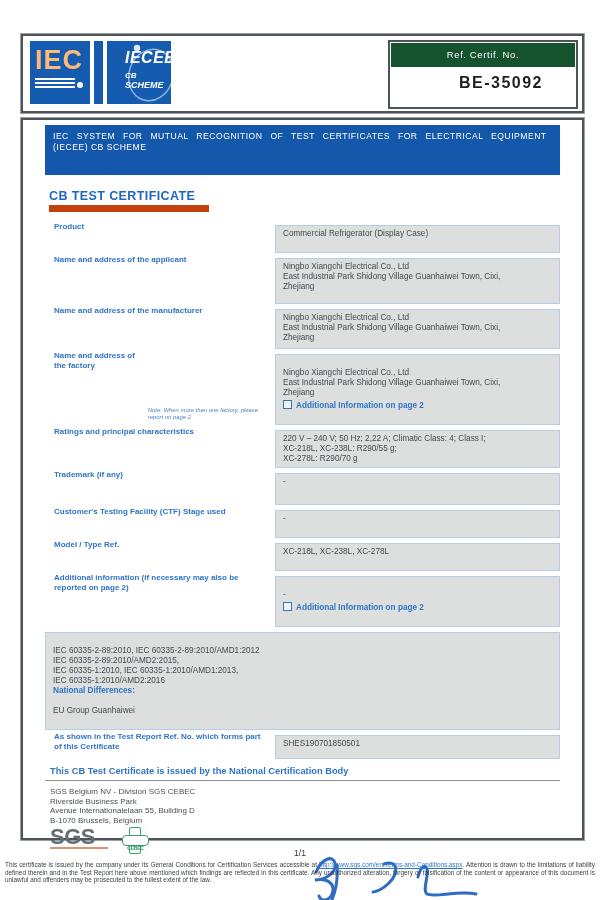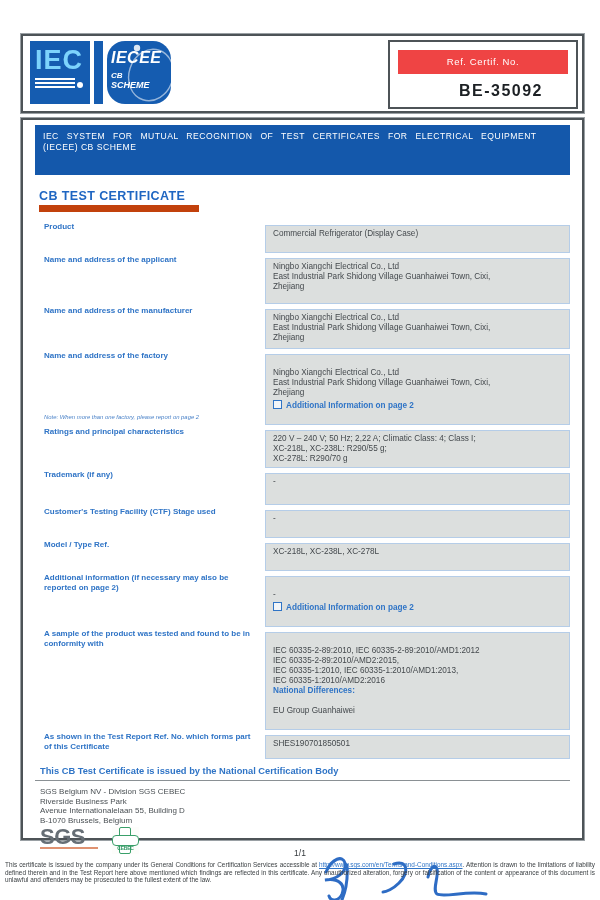--- a/index.html
+++ b/index.html
@@ -11,7 +11,7 @@
   
   #header-box{left:20px;top:33px;width:563px;height:79px;}
   .hdr-content{position:relative;height:100%;}
-  .logo-iec{position:absolute;left:7px;top:5px;width:60px;height:63px;background:#155cb0;color:#7dd3fc;box-sizing:border-box;padding:4px 5px 0 5px;}
+  .logo-iec{position:absolute;left:7px;top:5px;width:60px;height:63px;background:#155cb0;color:#fdba74;box-sizing:border-box;padding:4px 5px 0 5px;}
   .logo-iec .iec-word{font-size:27px;font-weight:700;letter-spacing:1px;line-height:30px;}
   .iec-lines{position:relative;margin-top:3px;}
   .iec-lines div{height:2px;background:#fff;margin-top:2px;width:40px;}

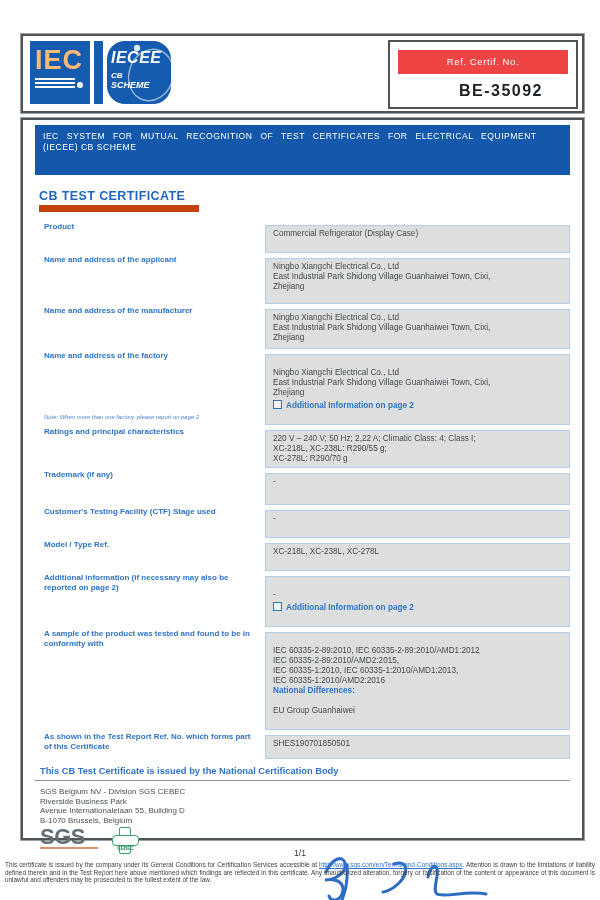--- a/index.html
+++ b/index.html
@@ -17,7 +17,7 @@
   .iec-lines div{height:2px;background:#fff;margin-top:2px;width:40px;}
   .iec-dot{position:absolute;right:2px;bottom:0px;width:6px;height:6px;border-radius:50%;background:#fff;}
   .logo-stripe{position:absolute;left:71px;top:5px;width:9px;height:63px;background:#155cb0;}
-  .logo-iecee{position:absolute;left:84px;top:5px;width:64px;height:63px;background:#155cb0;color:#fff;box-sizing:border-box;padding:8px 4px 0 4px;overflow:hidden;border-radius:18px;}
+  .logo-iecee{position:absolute;left:84px;top:5px;width:64px;height:63px;background:#155cb0;color:#fff;box-sizing:border-box;padding:8px 4px 0 18px;overflow:hidden;}
   .logo-iecee svg{position:absolute;left:0;top:0;}
   .iecee-word{font-size:16px;font-weight:700;font-style:italic;letter-spacing:.5px;position:relative;}
   .iecee-cb{font-size:8px;font-weight:700;font-style:italic;margin-top:4px;position:relative;}

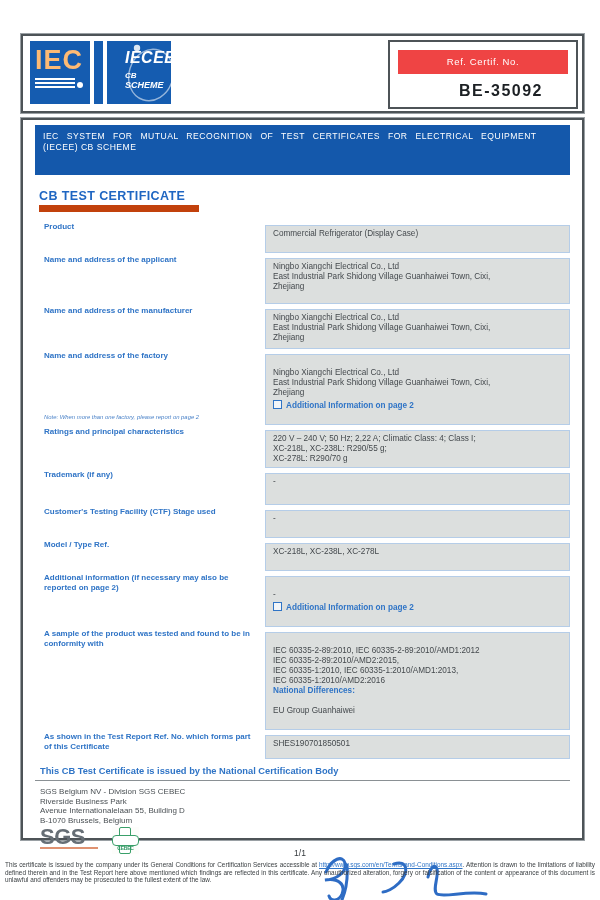--- a/index.html
+++ b/index.html
@@ -23,7 +23,7 @@
   .iecee-cb{font-size:8px;font-weight:700;font-style:italic;margin-top:4px;position:relative;}
   .iecee-scheme{font-size:9px;font-weight:700;font-style:italic;position:relative;}
   .ref-box{position:absolute;right:4px;top:4px;width:186px;height:65px;border:2px solid #4d5357;background:#fff;}
-  .ref-bar{margin:8px;height:24px;background:#ef4444;color:#fff;font-size:9.5px;text-align:center;line-height:24px;letter-spacing:.6px;}
+  .ref-bar{margin:1px;height:24px;background:#14532d;color:#fff;font-size:9.5px;text-align:center;line-height:24px;letter-spacing:.6px;}
   .ref-no{text-align:center;font-size:16px;font-weight:700;letter-spacing:1.5px;color:#1c2024;margin-top:7px;padding-left:36px;}
   
   #main-box{left:20px;top:117px;width:563px;height:722px;}

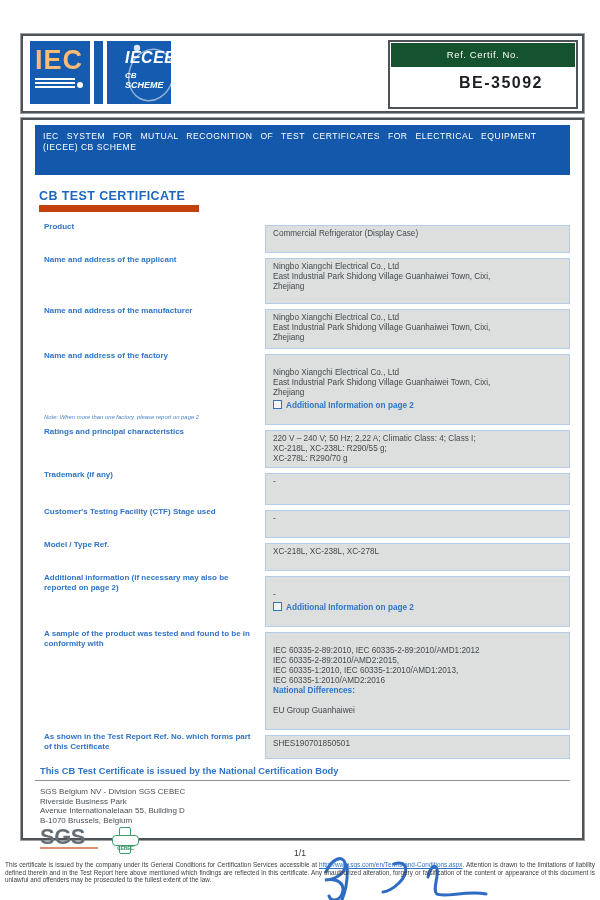--- a/index.html
+++ b/index.html
@@ -27,7 +27,7 @@
   .ref-no{text-align:center;font-size:16px;font-weight:700;letter-spacing:1.5px;color:#1c2024;margin-top:7px;padding-left:36px;}
   
   #main-box{left:20px;top:117px;width:563px;height:722px;}
-  .main-pad{padding:4px 11px;height:100%;box-sizing:border-box;position:relative;}
+  .main-pad{padding:4px 21px;height:100%;box-sizing:border-box;position:relative;}
   .banner{background:#1458ab;color:#fff;margin:1px 1px 7px 1px;height:50px;box-sizing:border-box;padding:6px 8px;font-size:8.6px;letter-spacing:.5px;line-height:11px;}
   .banner .sp{word-spacing:5px;}
   .cert-title{color:#1f66c2;font-weight:700;font-size:12.5px;letter-spacing:.4px;margin:7px 0 8px 5px;display:inline-block;border-bottom:7px solid #c2410c;padding:0 14px 2px 0;}

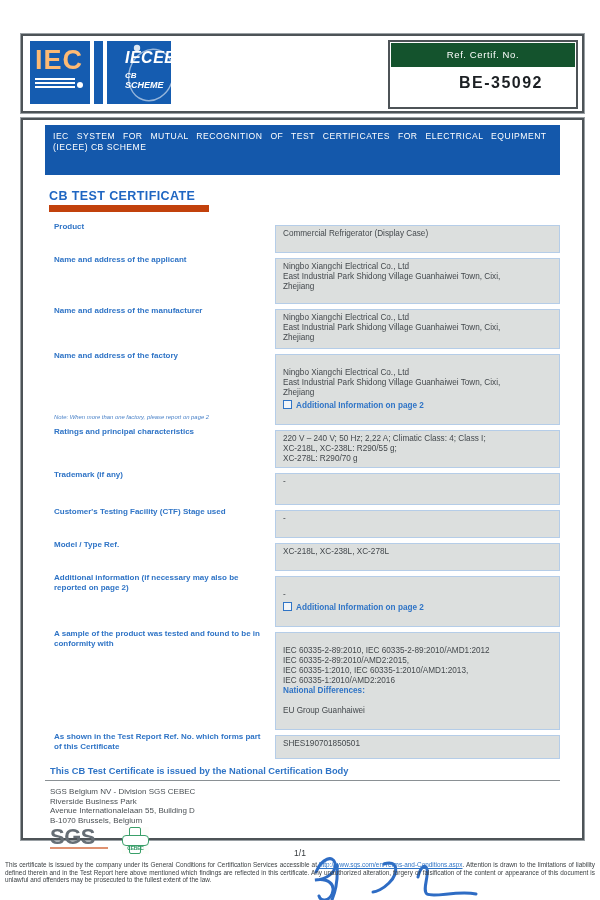--- a/index.html
+++ b/index.html
@@ -47,7 +47,7 @@
   .r-additional{min-height:40px;}
   .r-conformity{min-height:75px;}
   .r-testreport{min-height:30px;}
-  .lbl-col{display:flex;flex-direction:column;}
+  .lbl-col{display:flex;flex-direction:row;}
   .note{margin-top:auto;font-size:5.9px;font-style:italic;font-weight:400;color:#4a82c8;line-height:7px;padding-bottom:2px;}
   .cbline{color:#2f74c6;font-weight:700;white-space:nowrap;margin-top:2px;}
   .cb{display:inline-block;width:7px;height:7px;border:1px solid #2f74c6;background:#f2f5f8;vertical-align:-1px;margin-right:4px;}

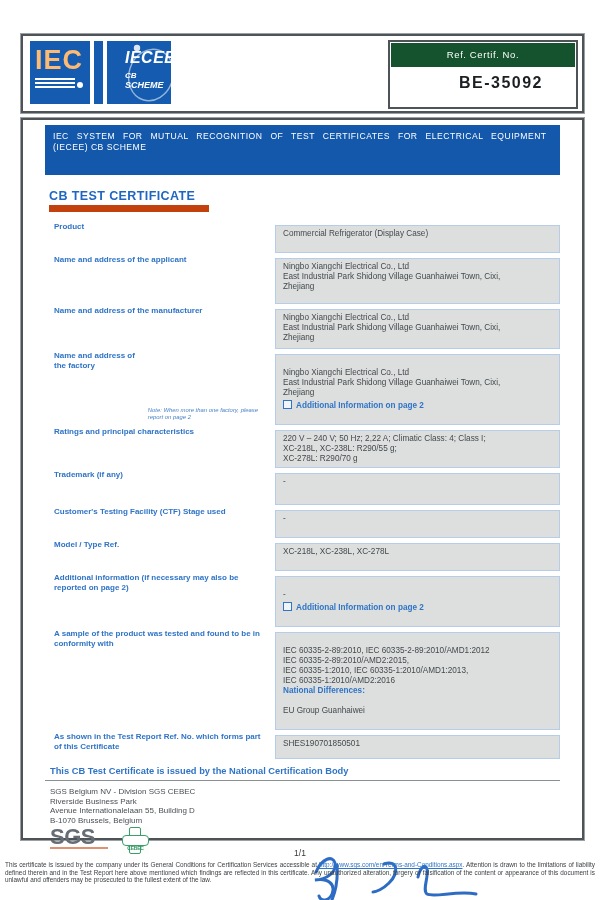--- a/index.html
+++ b/index.html
@@ -188,7 +188,6 @@
         </div>
 
         <div class="row r-conformity">
-          <div class="lbl">A sample of the product was tested and found to be in conformity with</div>
           <div class="val">
             <span>IEC 60335-2-89:2010, IEC 60335-2-89:2010/AMD1:2012
 IEC 60335-2-89:2010/AMD2:2015,

